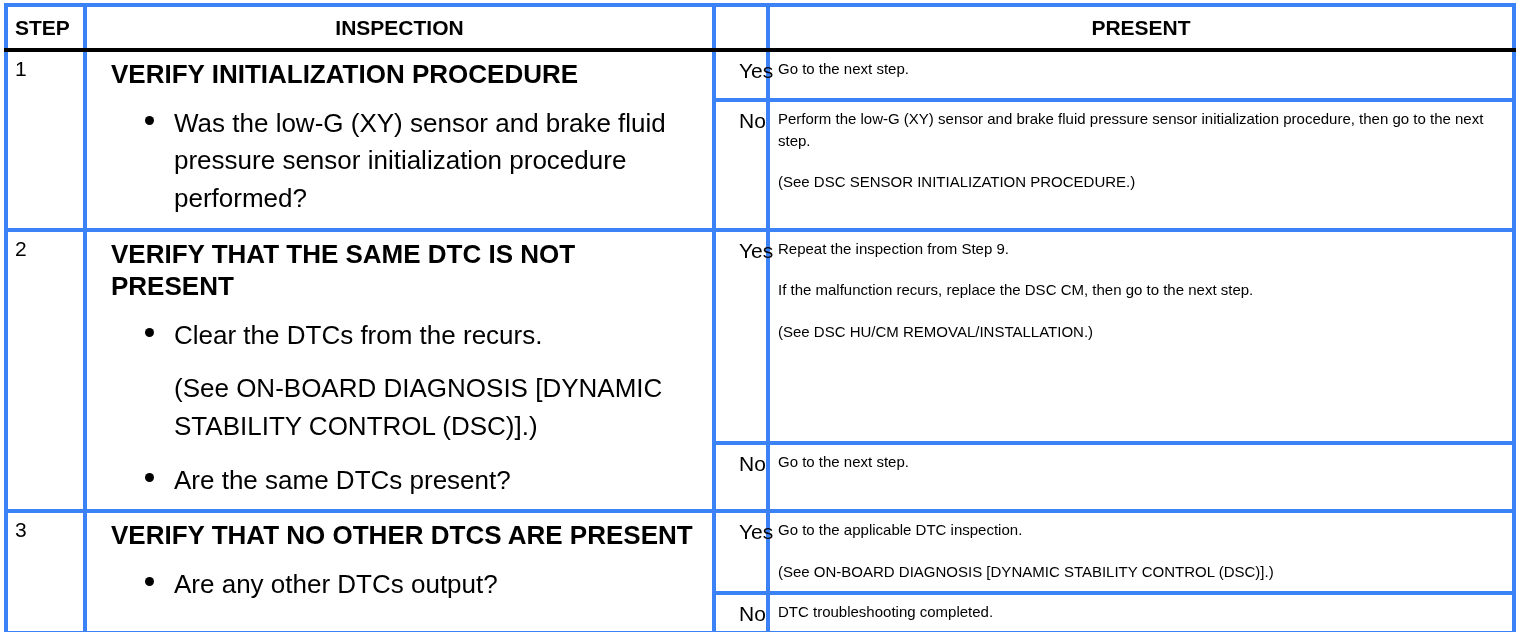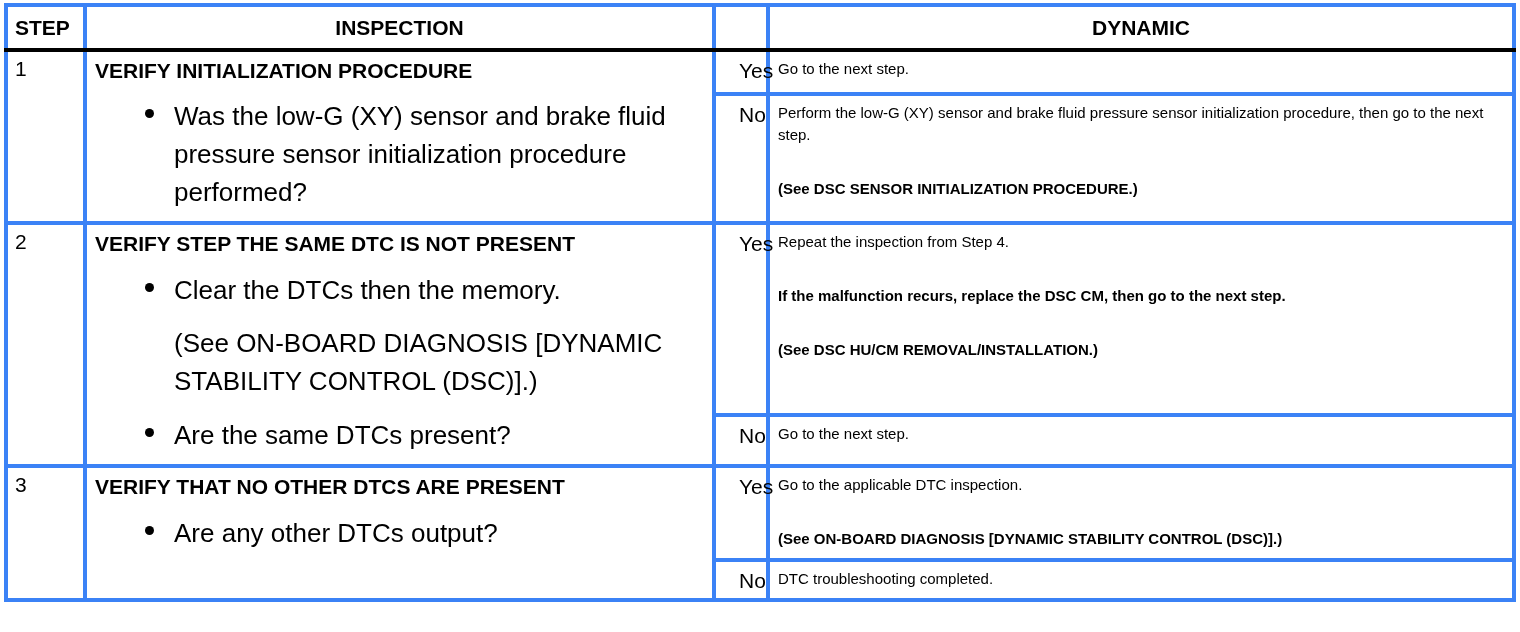--- a/index.html
+++ b/index.html
@@ -142,7 +142,7 @@
         <th class="h-step">STEP</th>
         <th class="h-insp">INSPECTION</th>
         <th class="h-blank"></th>
-        <th class="h-action">DYNAMIC</th>
+        <th class="h-action">PRESENT</th>
       </tr>
     </thead>
 

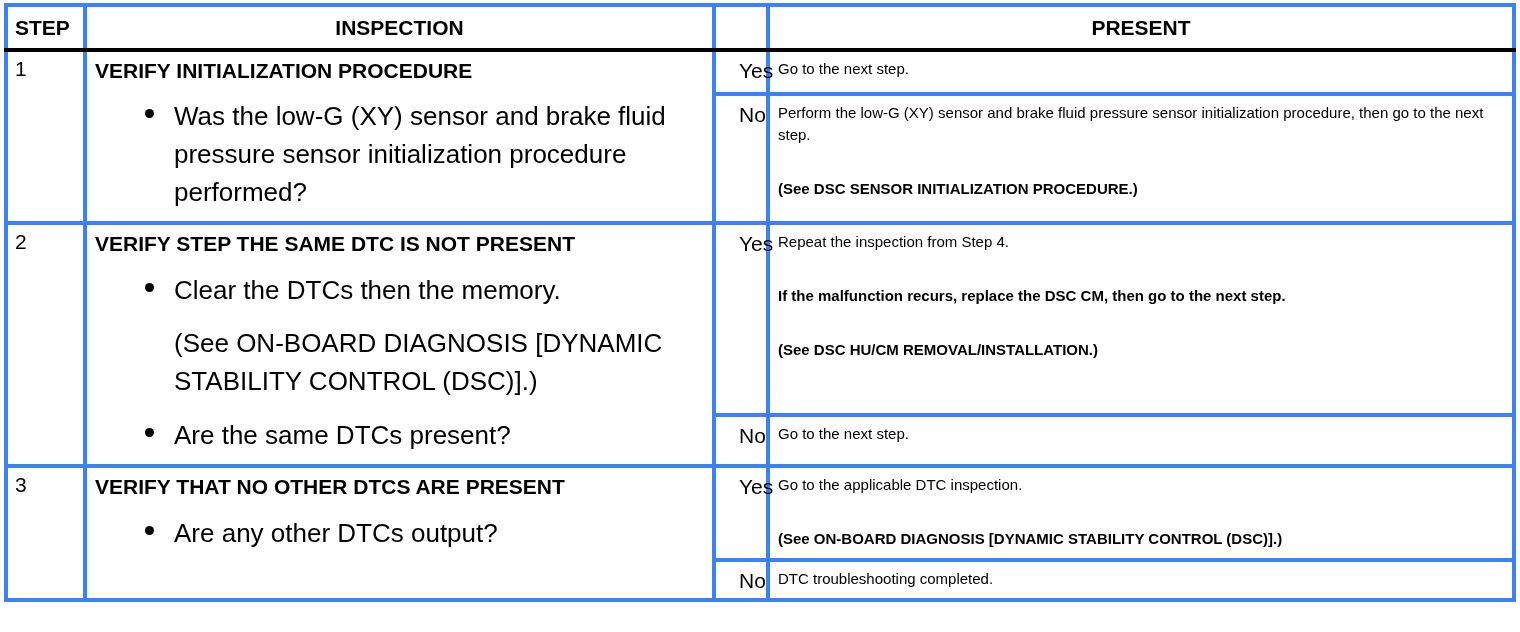--- a/index.html
+++ b/index.html
@@ -86,9 +86,9 @@
 
   .insp-title {
     font-weight: bold;
-    font-size: 21px;
+    font-size: 26px;
     line-height: 1.25;
-    margin: 0 0 6px 0;
+    margin: 0 0 6px 16px;
   }
 
   ul.bullets {

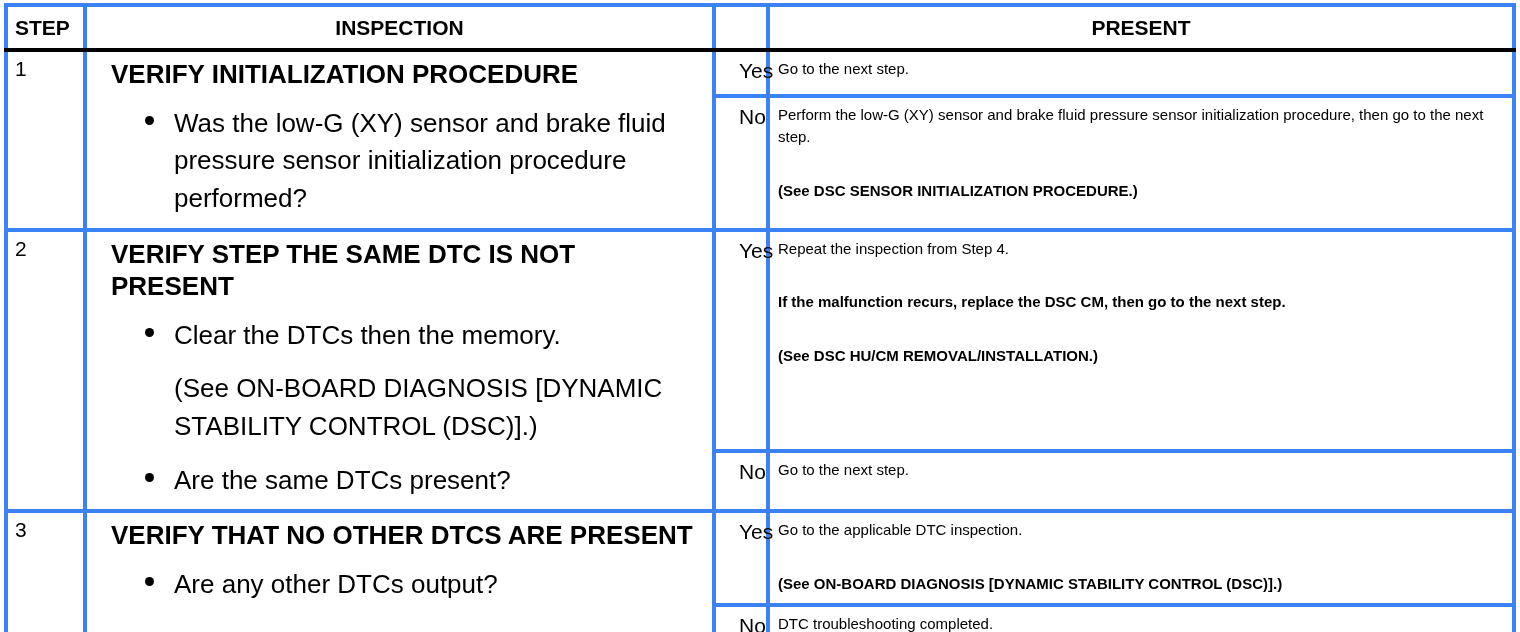--- a/index.html
+++ b/index.html
@@ -123,7 +123,7 @@
     font-size: 15px;
     line-height: 1.45;
   }
-  .para + .para { margin-top: 32px; font-weight: bold; }
+  .para + .para { margin-top: 20px; }
 </style>
 </head>
 <body>

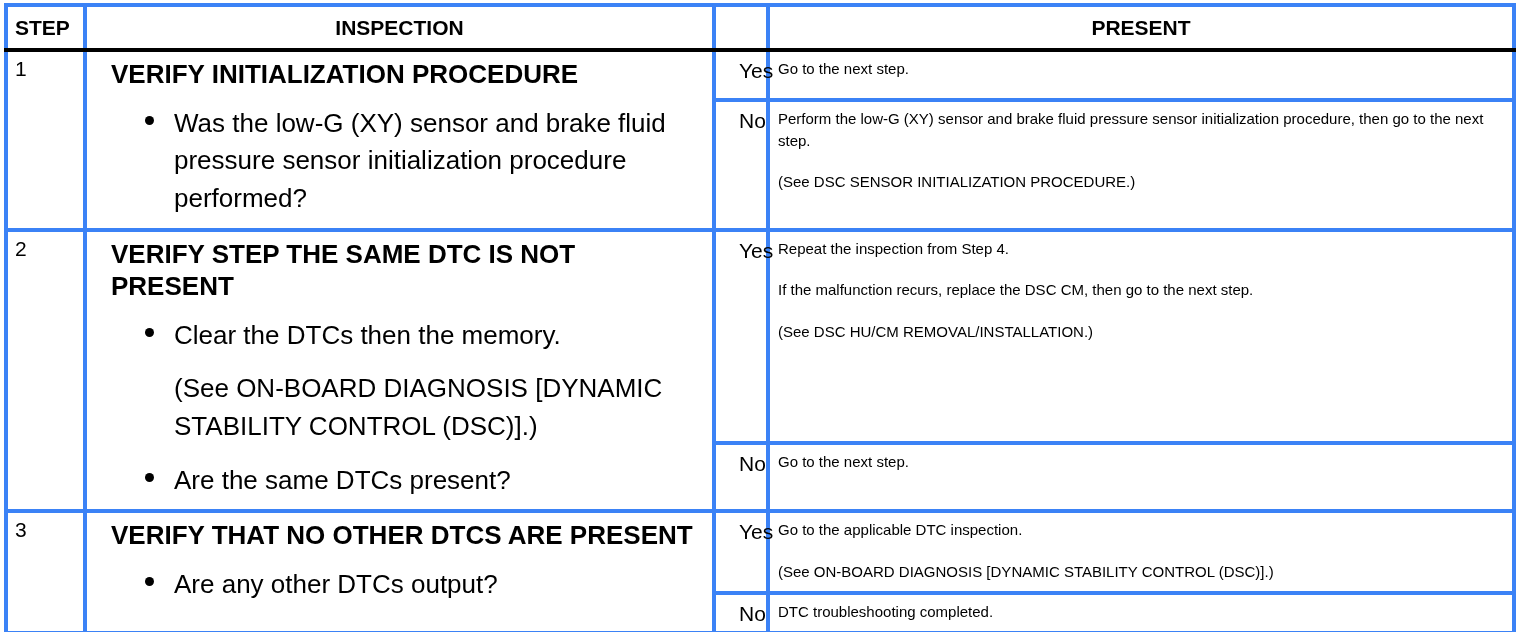--- a/index.html
+++ b/index.html
@@ -175,7 +175,7 @@
       <tr>
         <td class="step-num step-top" rowspan="2">2</td>
         <td class="insp-cell step-top" rowspan="2">
-          <div class="insp-title">VERIFY STEP THE SAME DTC IS NOT PRESENT</div>
+          <div class="insp-title">VERIFY THAT THE SAME DTC IS NOT PRESENT</div>
           <ul class="bullets">
             <li class="first">
               <span class="dot"></span>

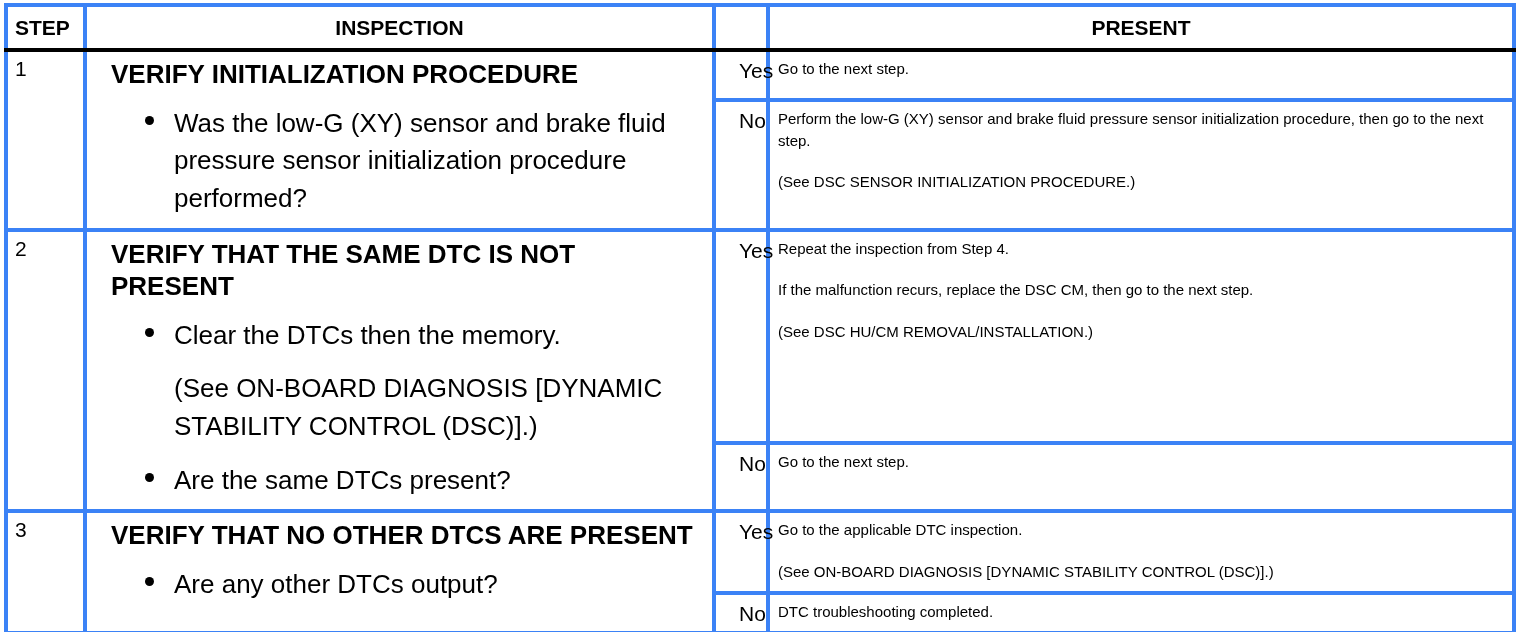--- a/index.html
+++ b/index.html
@@ -192,7 +192,7 @@
         </td>
         <td class="yn-cell step-top">Yes</td>
         <td class="action-cell step-top">
-          <p class="para">Repeat the inspection from Step 4.</p>
+          <p class="para">Repeat the inspection from Step 9.</p>
           <p class="para">If the malfunction recurs, replace the DSC CM, then go to the next step.</p>
           <p class="para">(See DSC HU/CM REMOVAL/INSTALLATION.)</p>
         </td>

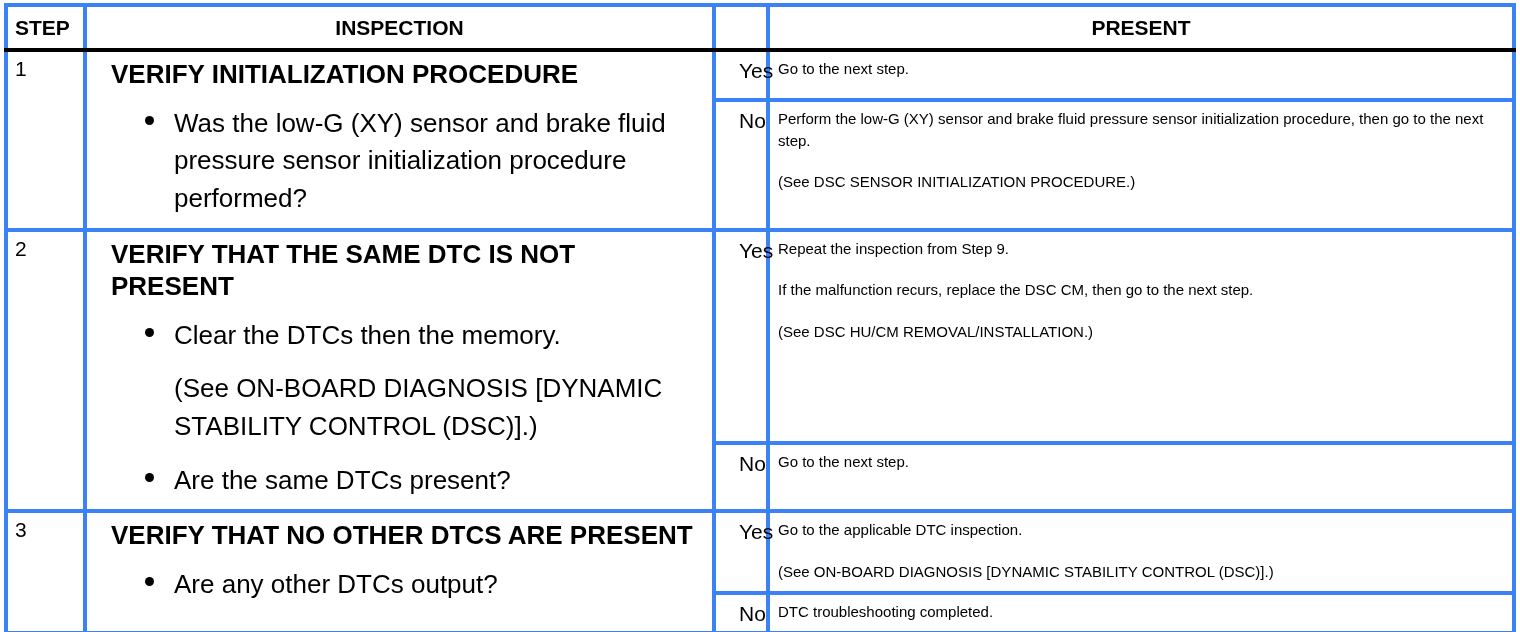--- a/index.html
+++ b/index.html
@@ -179,7 +179,7 @@
           <ul class="bullets">
             <li class="first">
               <span class="dot"></span>
-              <span>Clear the DTCs then the memory.</span>
+              <span>Clear the DTCs from the recurs.</span>
             </li>
             <li class="note">
               <span>(See ON-BOARD DIAGNOSIS [DYNAMIC STABILITY CONTROL (DSC)].)</span>

